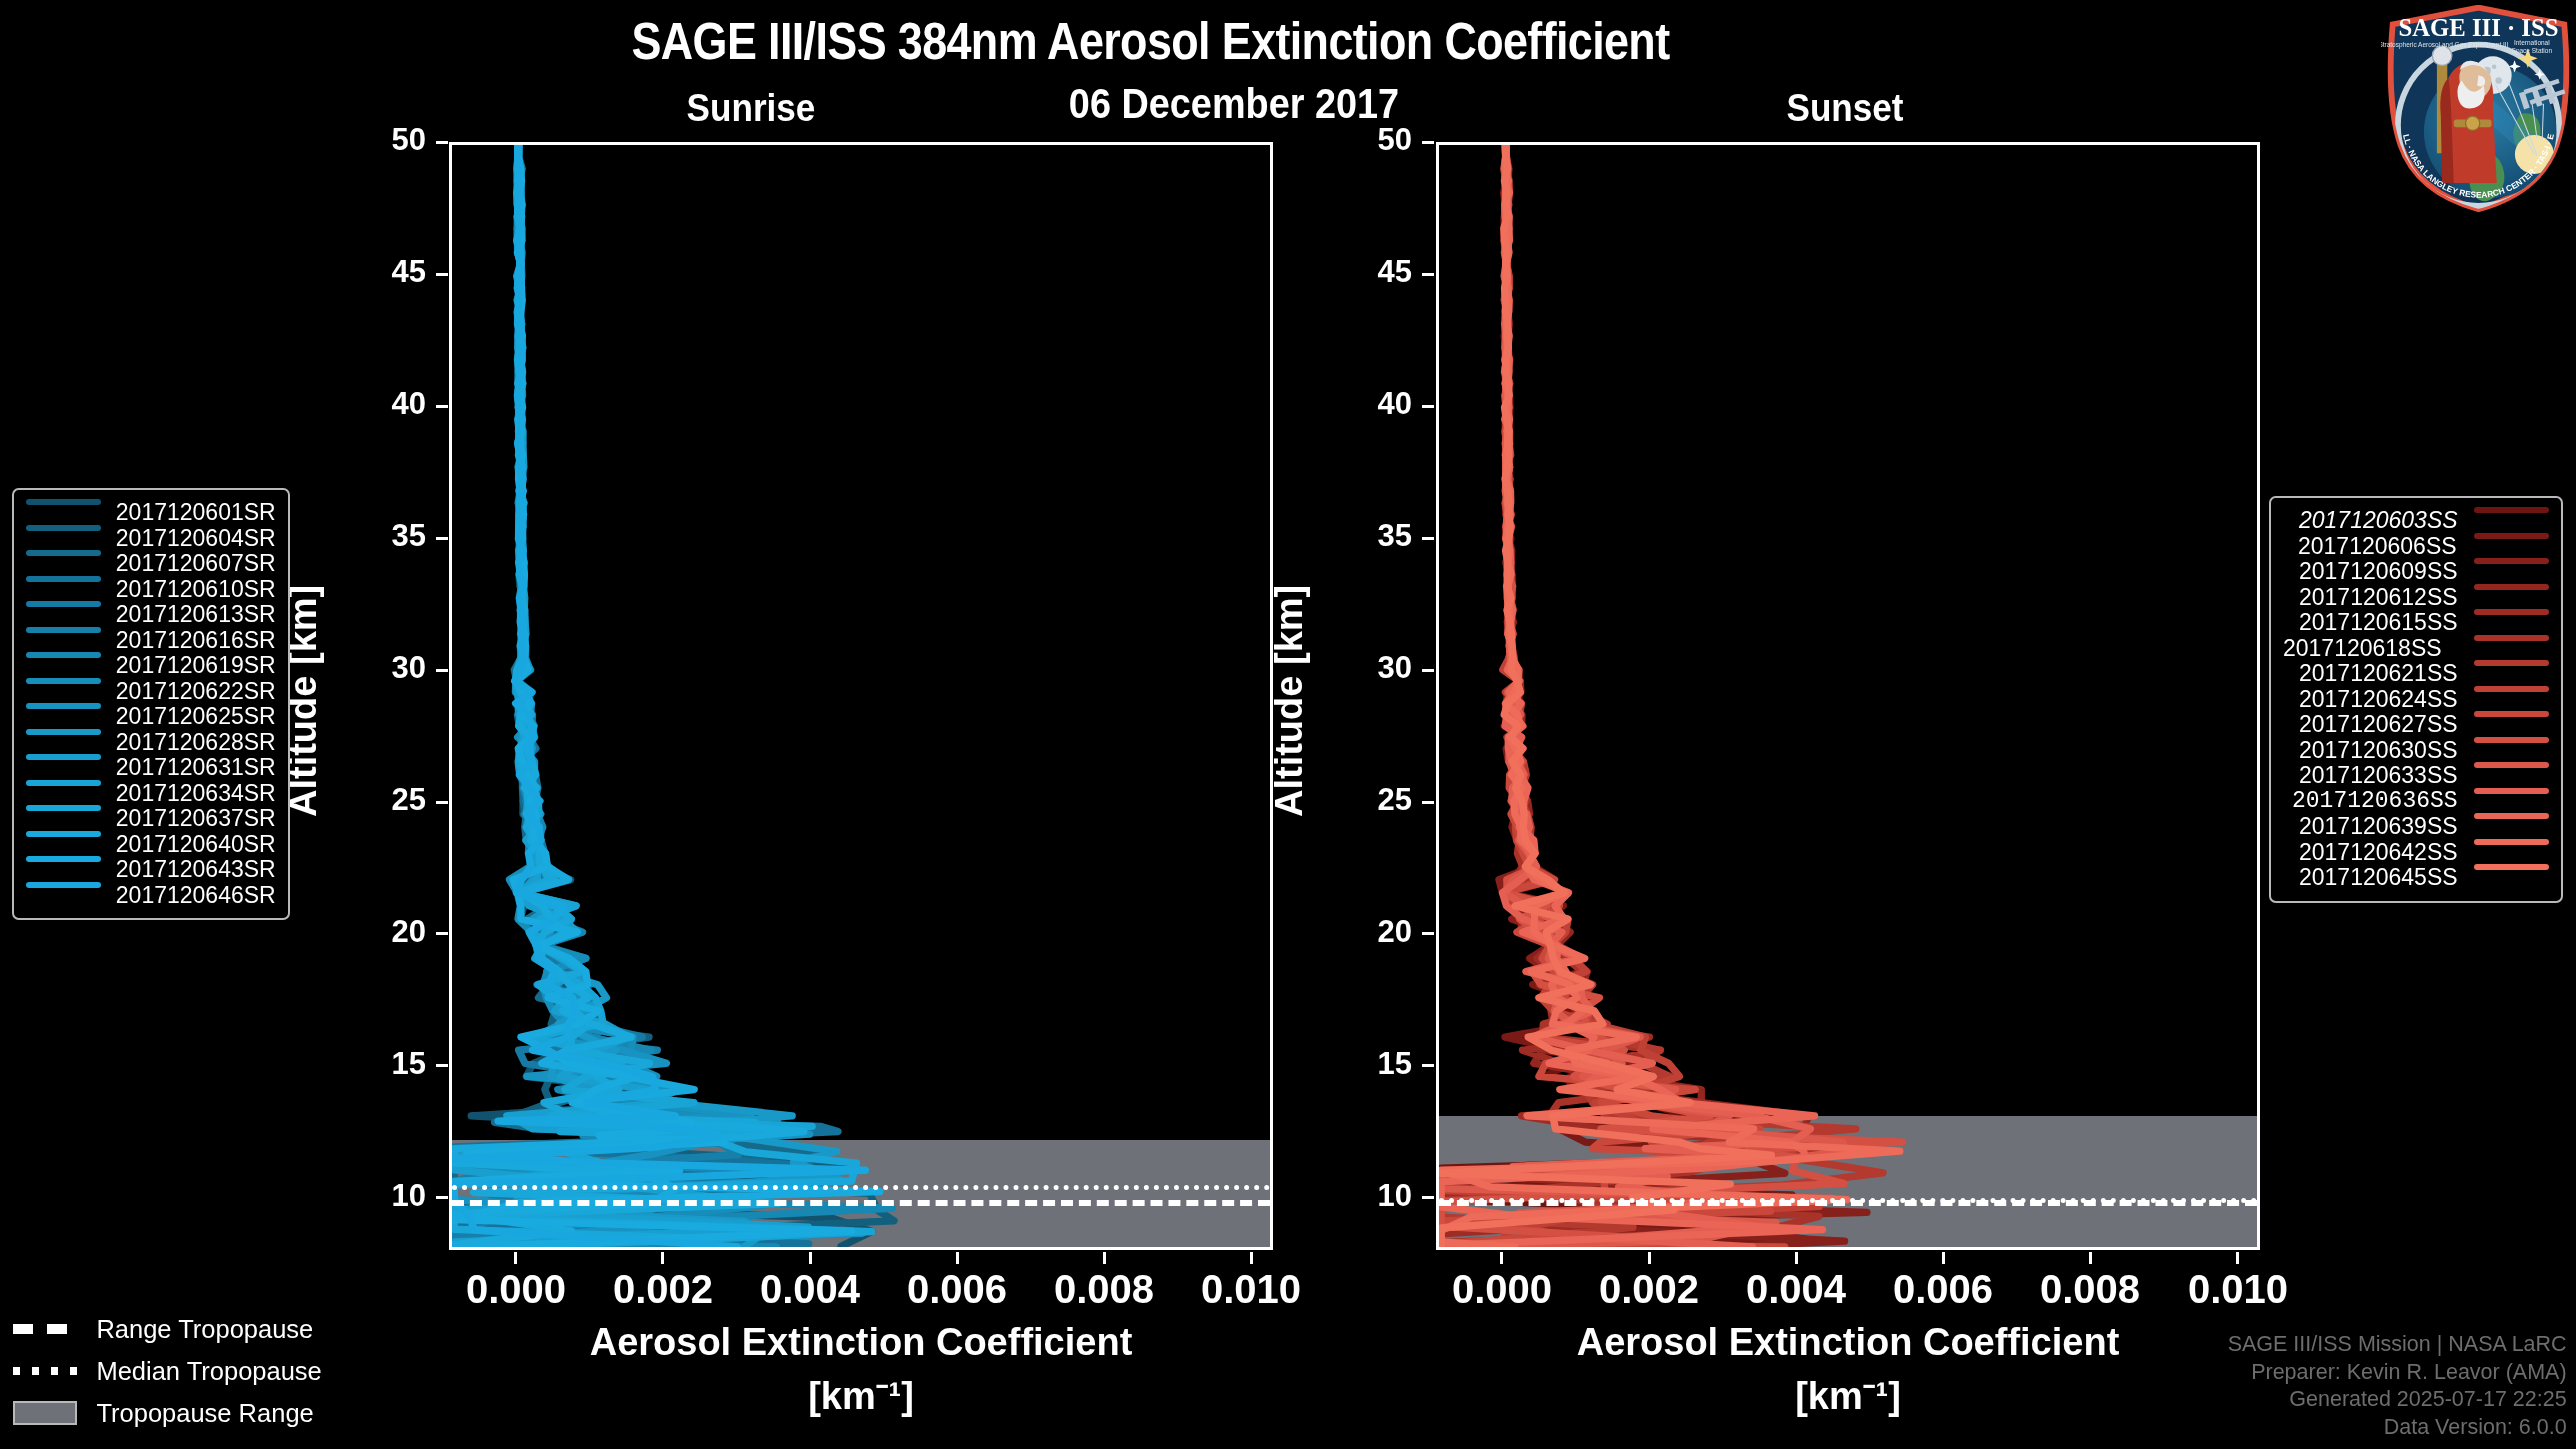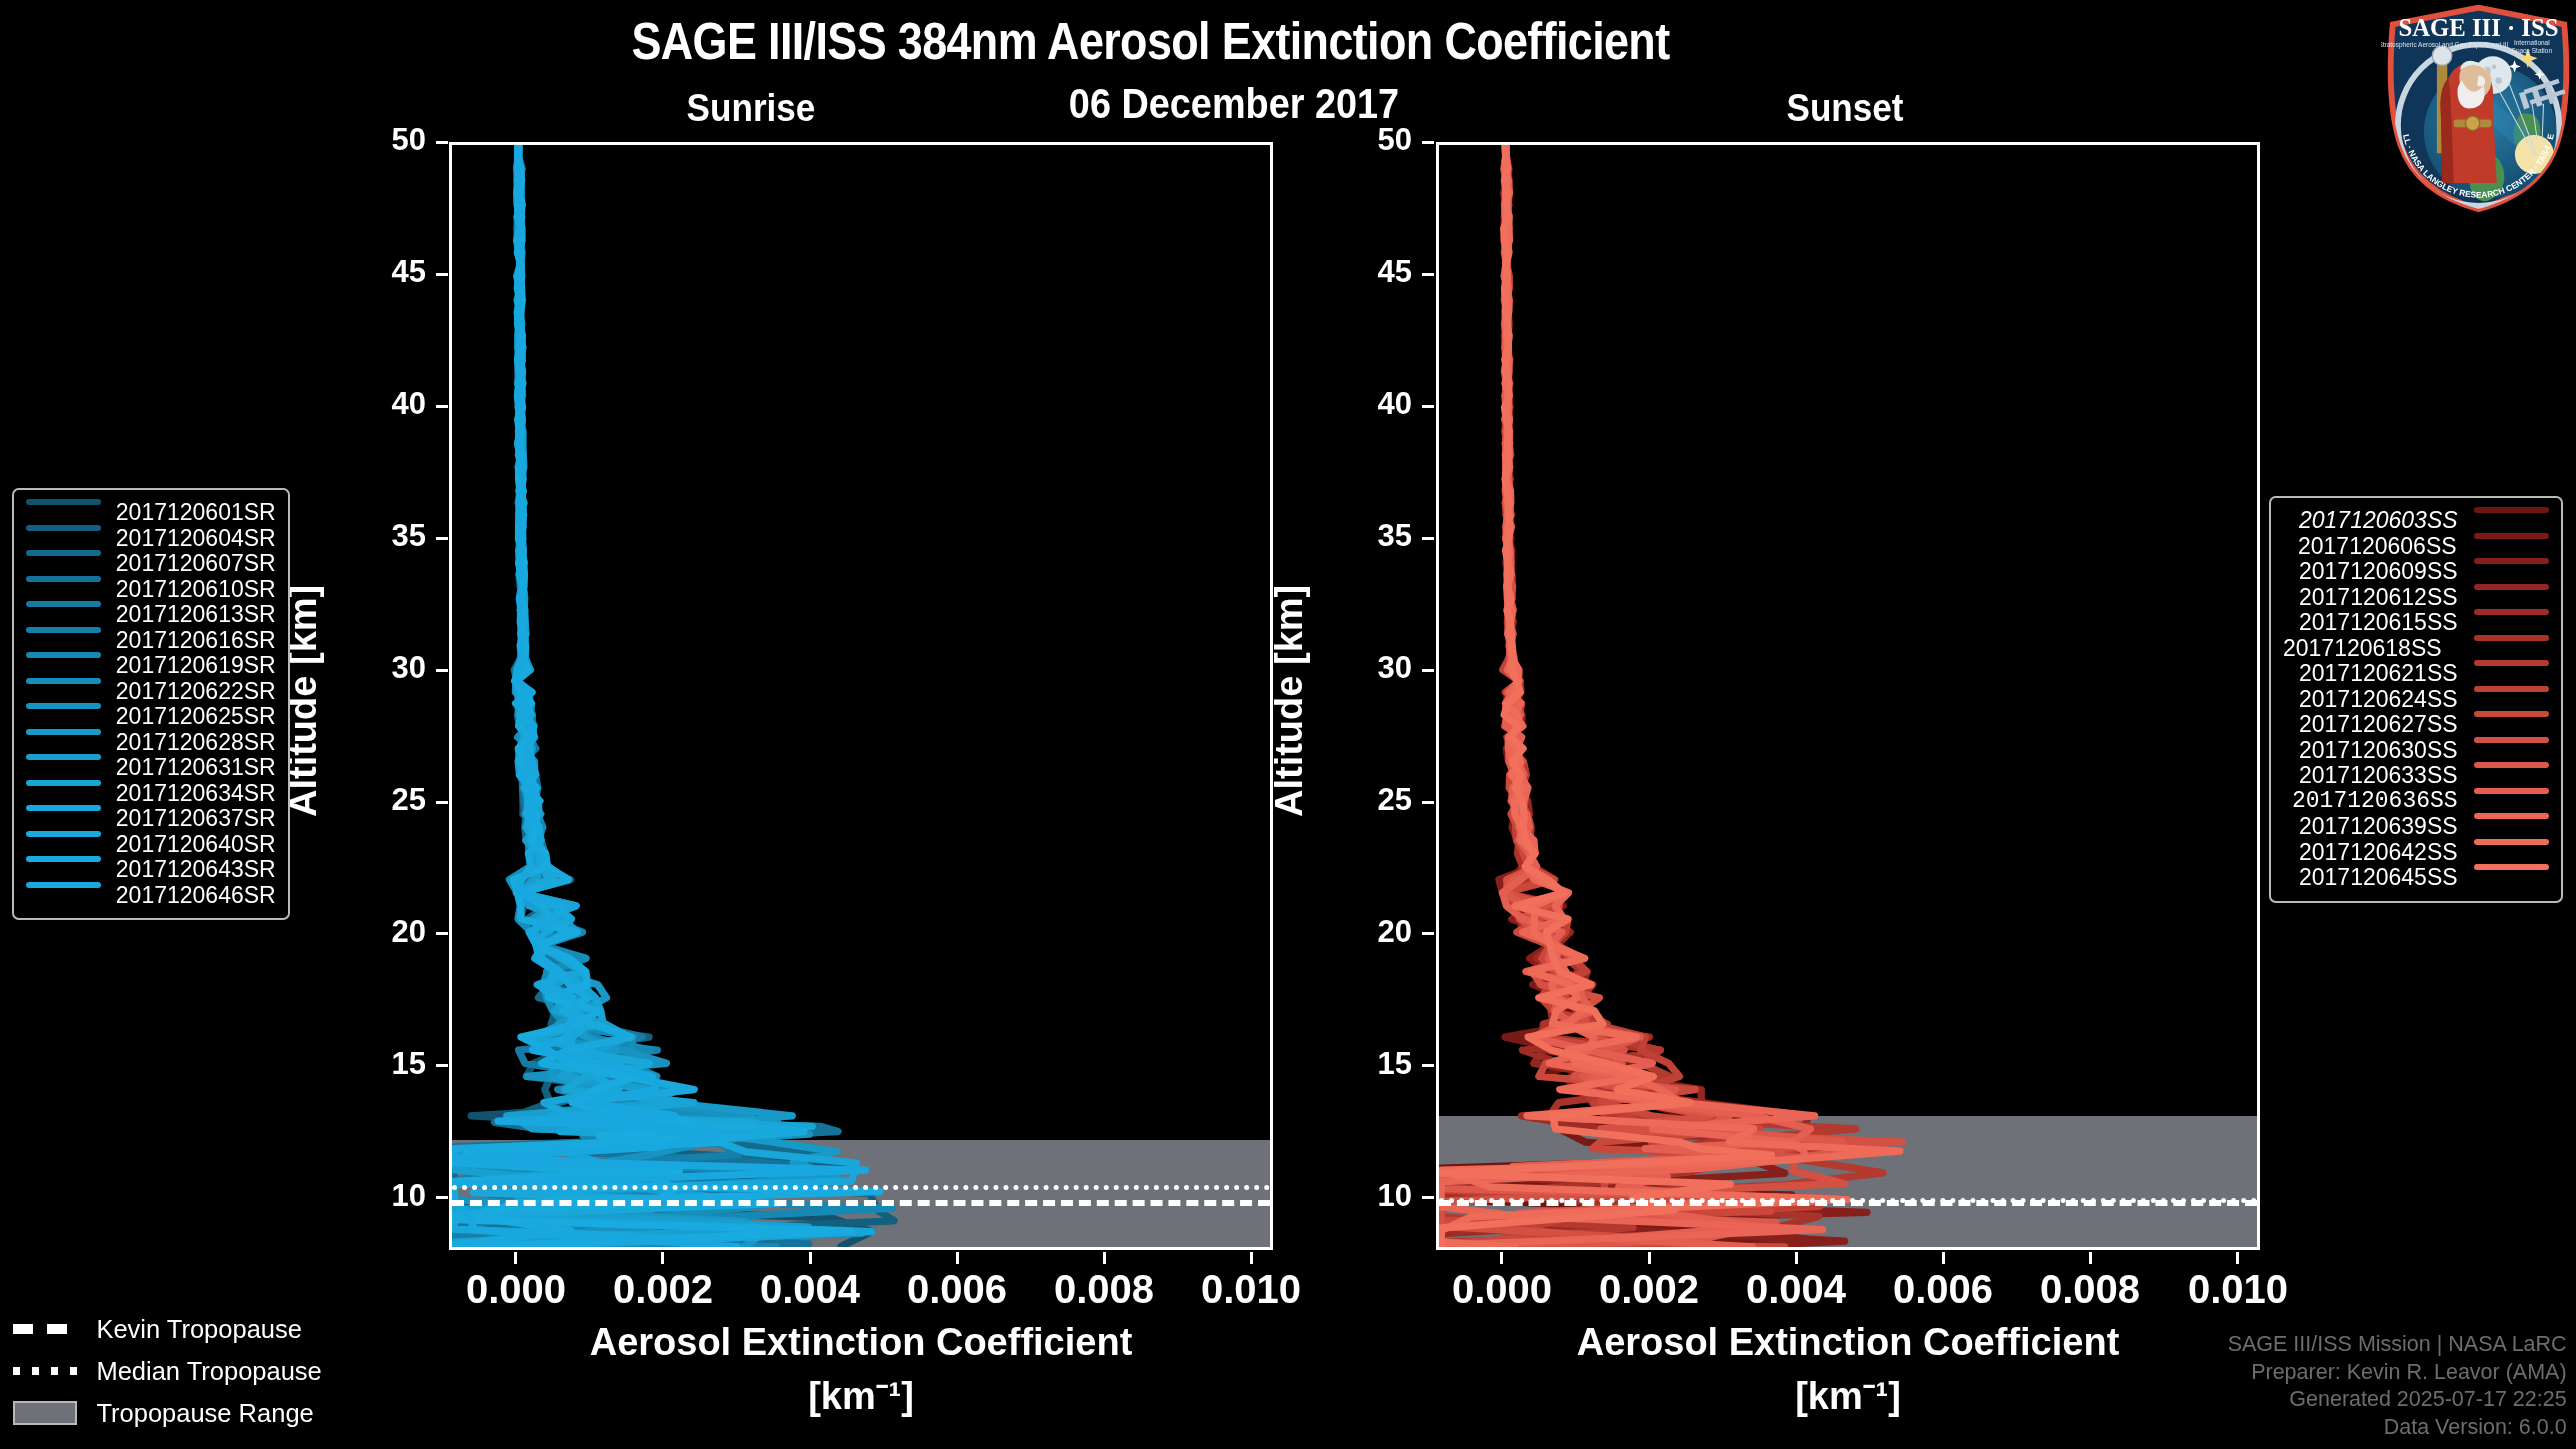--- a/index.html
+++ b/index.html
@@ -344,7 +344,7 @@
     <span class="tl-key">
         <span class="tl-dash"></span>
       </span>
-    <span class="tl-label">Kevin Tropopause</span>
+    <span class="tl-label">Range Tropopause</span>
   </div>
   <div class="tl-row">
     <span class="tl-key">

